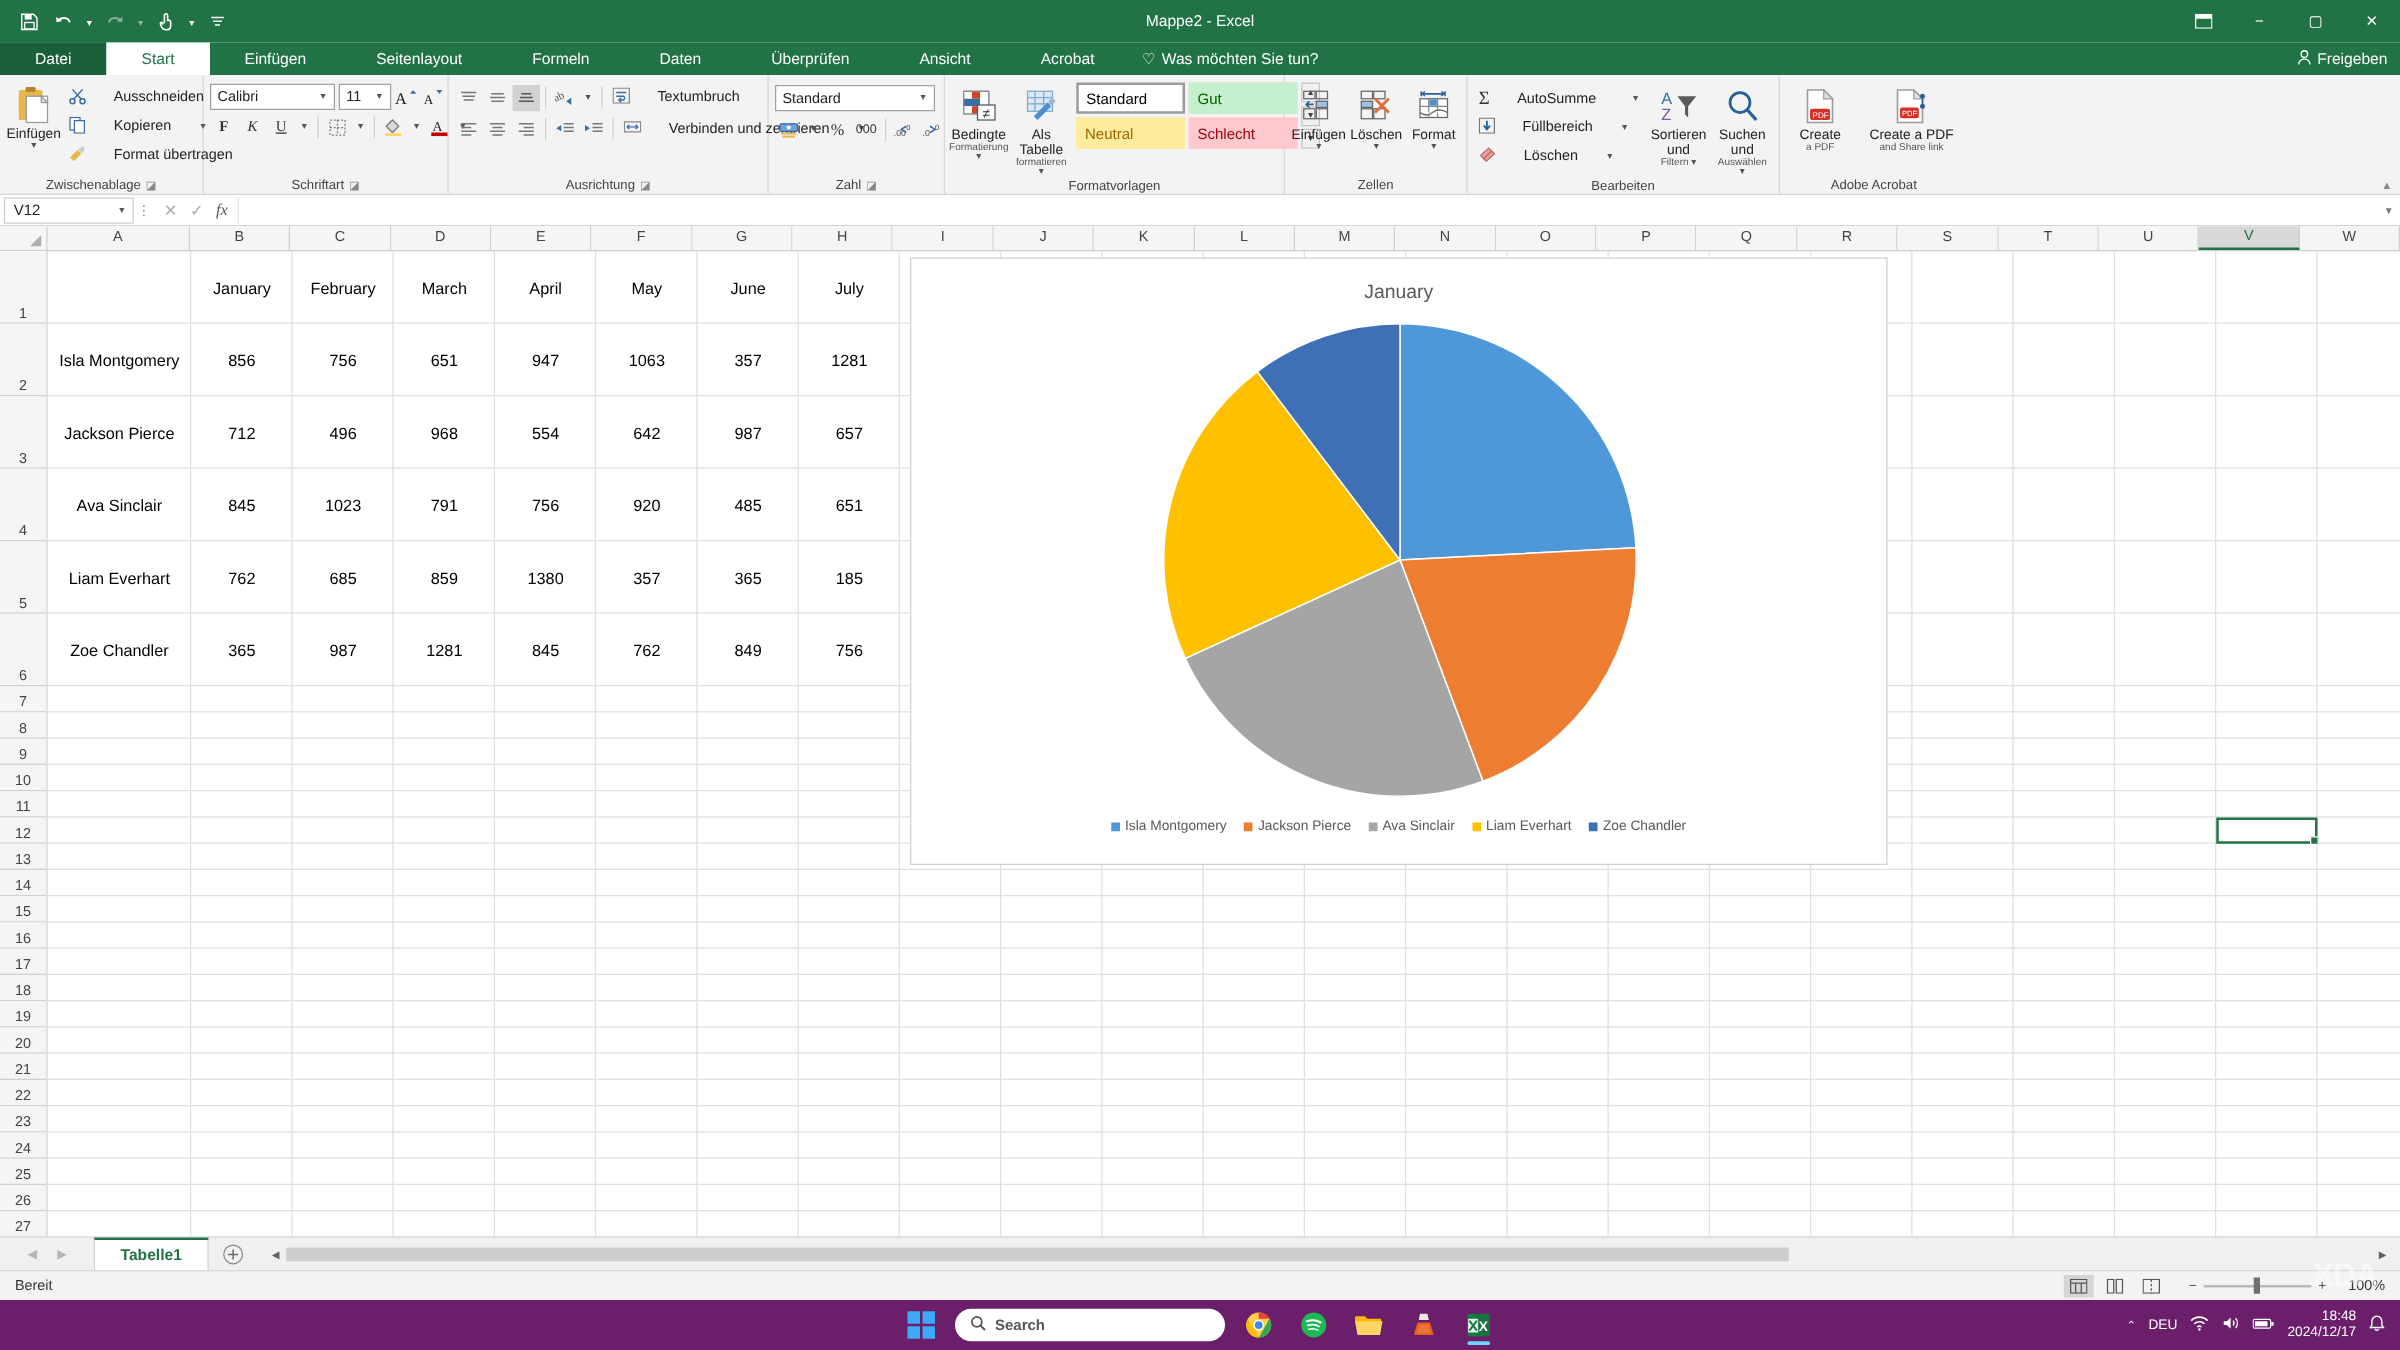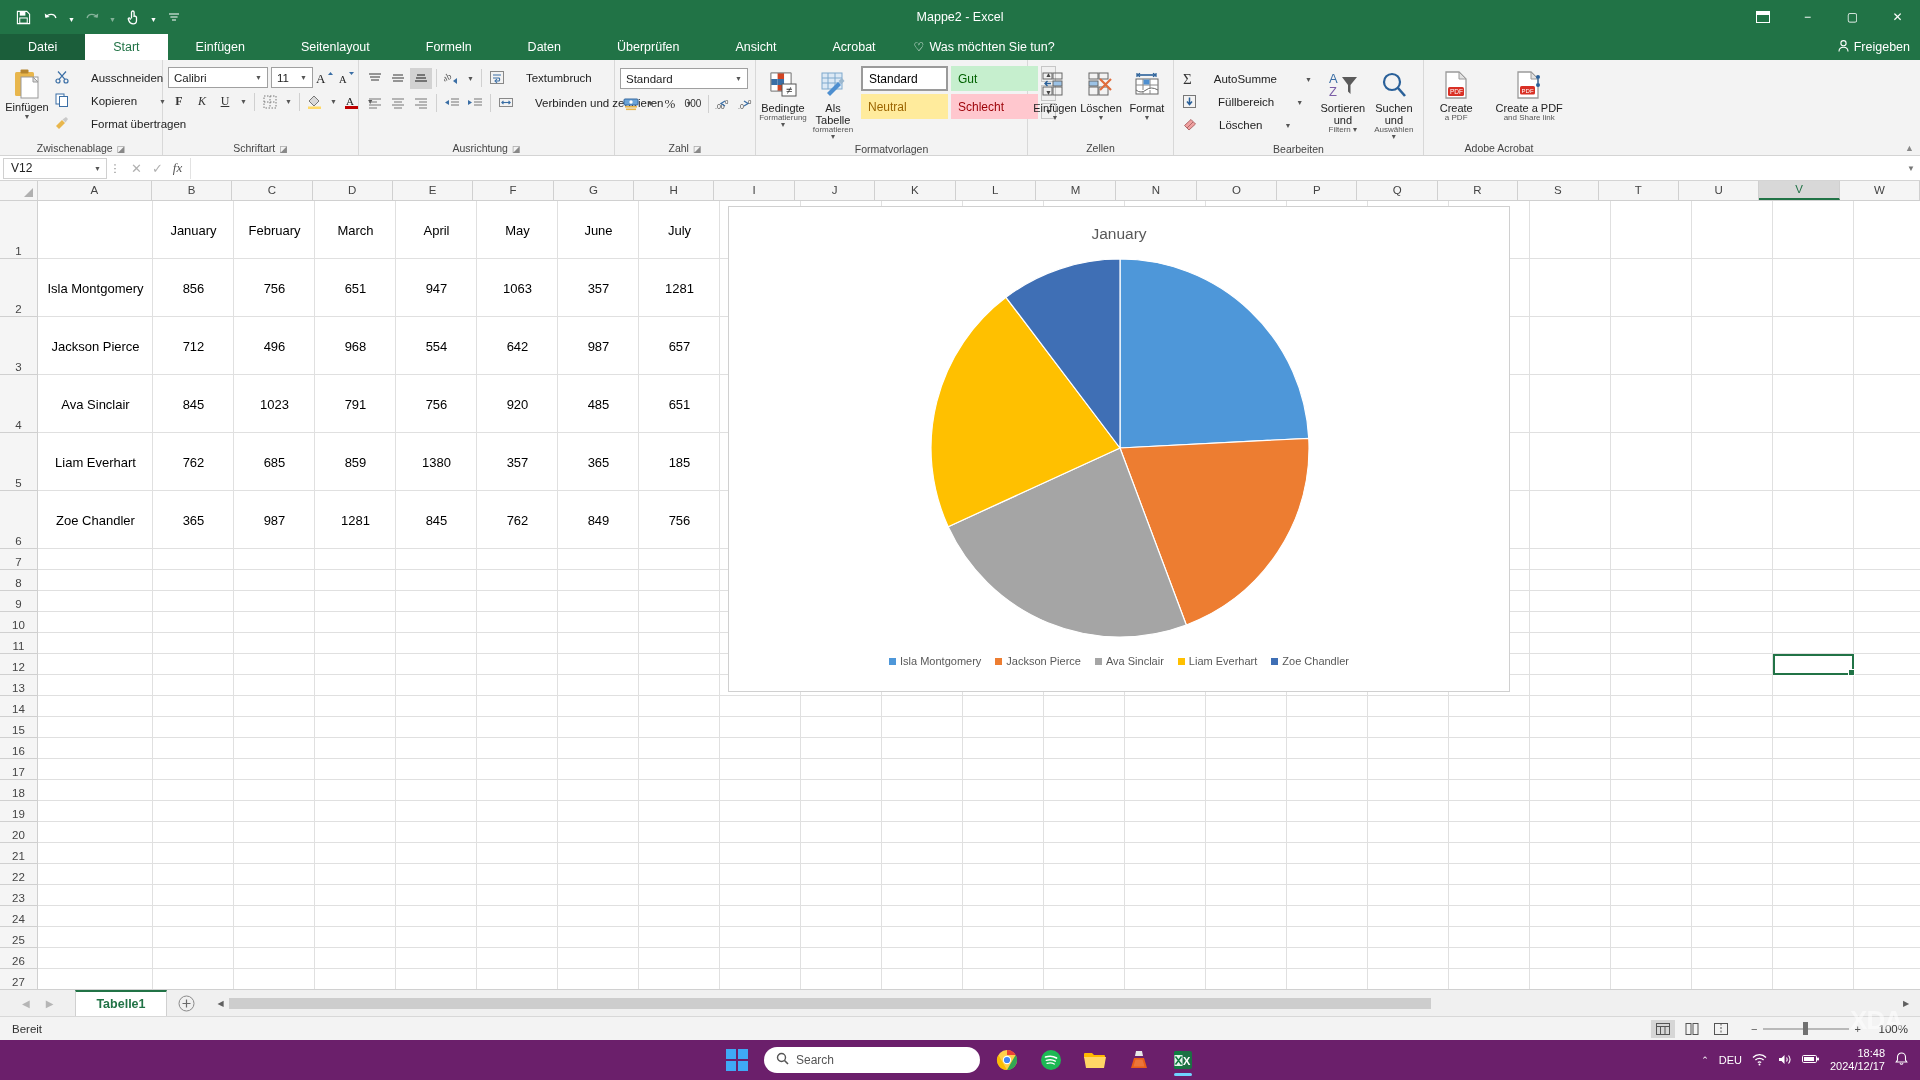--- a/index.html
+++ b/index.html
@@ -168,7 +168,7 @@
     grid-template-rows: 1fr 1fr; gap: 2px; }
   .winlogo i { background: #3fa9f5; display:block; }
   .searchbox { width: 216px; height: 26px; background: #fff; border-radius: 13px;
-    display: flex; align-items: center; gap: 7px; padding: 0 12px; font-size: 12px; color: #555; cursor: text; }
+    display: flex; align-items: center; gap: 7px; padding: 0 12px; font-size: 12px; color: #555; cursor: text; font-weight: bold; }
   .tbapp { width: 34px; height: 34px; display:flex; align-items:center; justify-content:center;
     cursor:pointer; position:relative; }
   .tbapp.active::after { content:''; position:absolute; bottom:1px; left:50%; transform:translateX(-50%);

